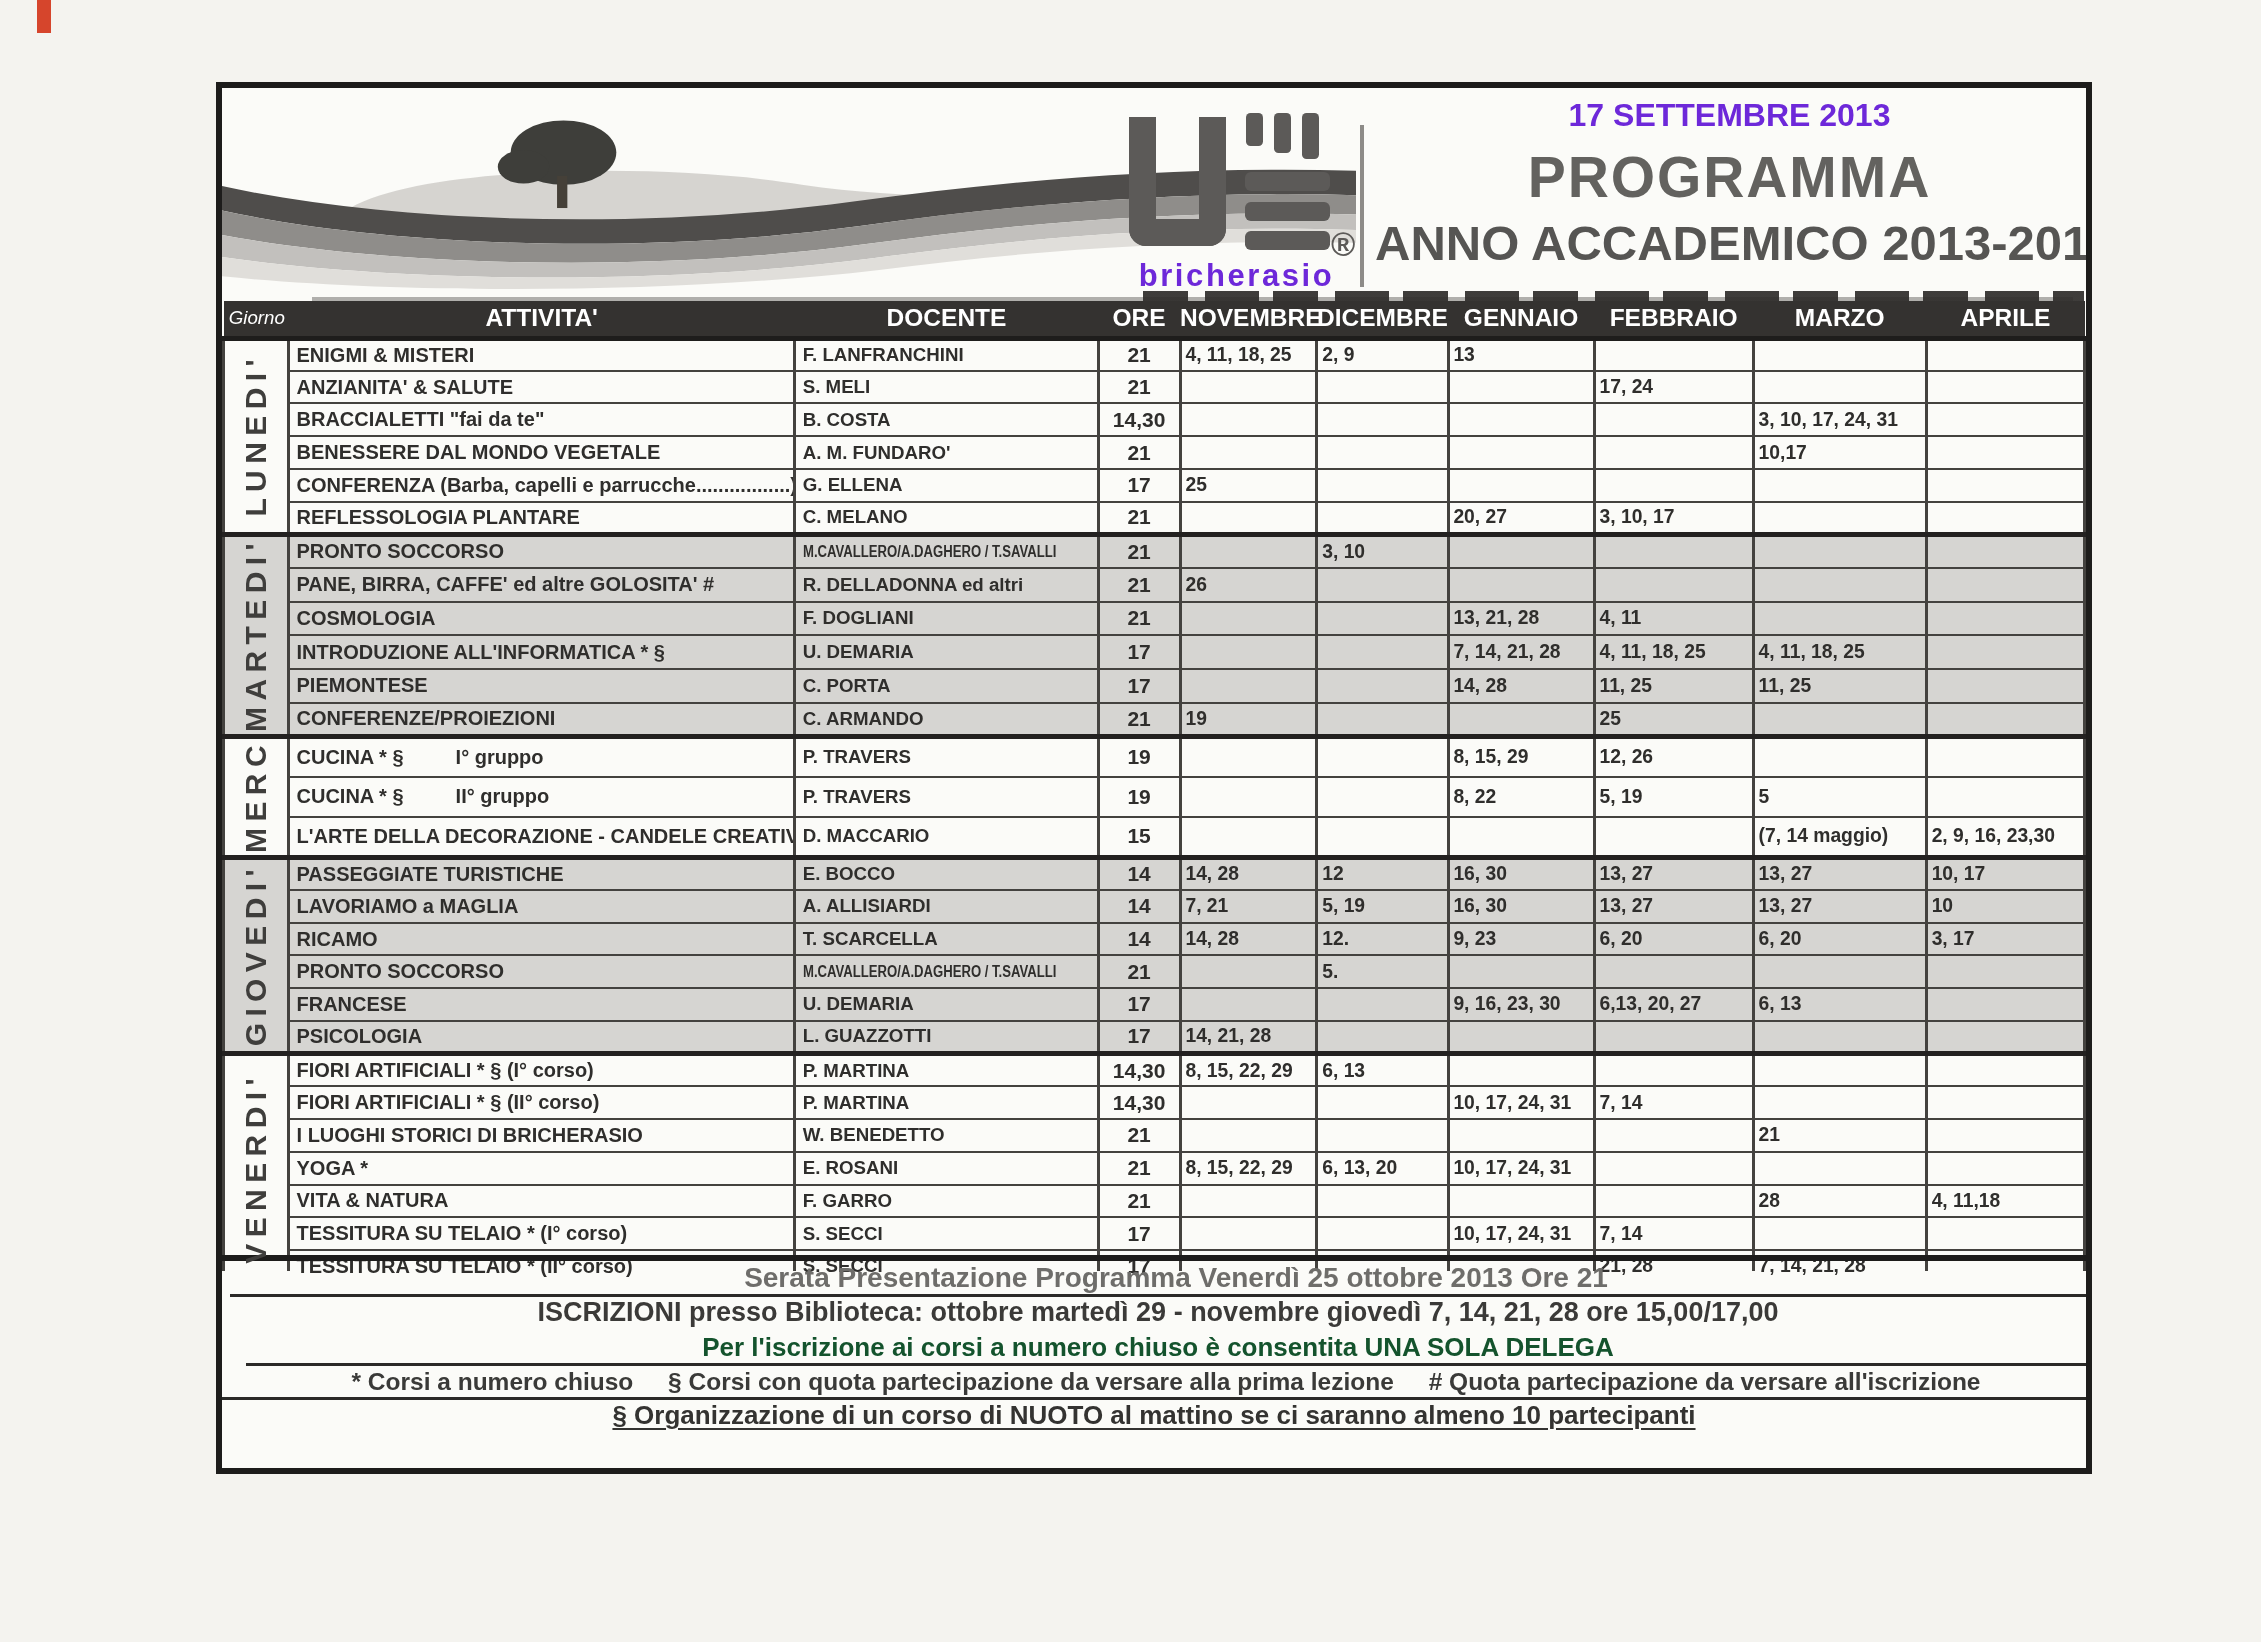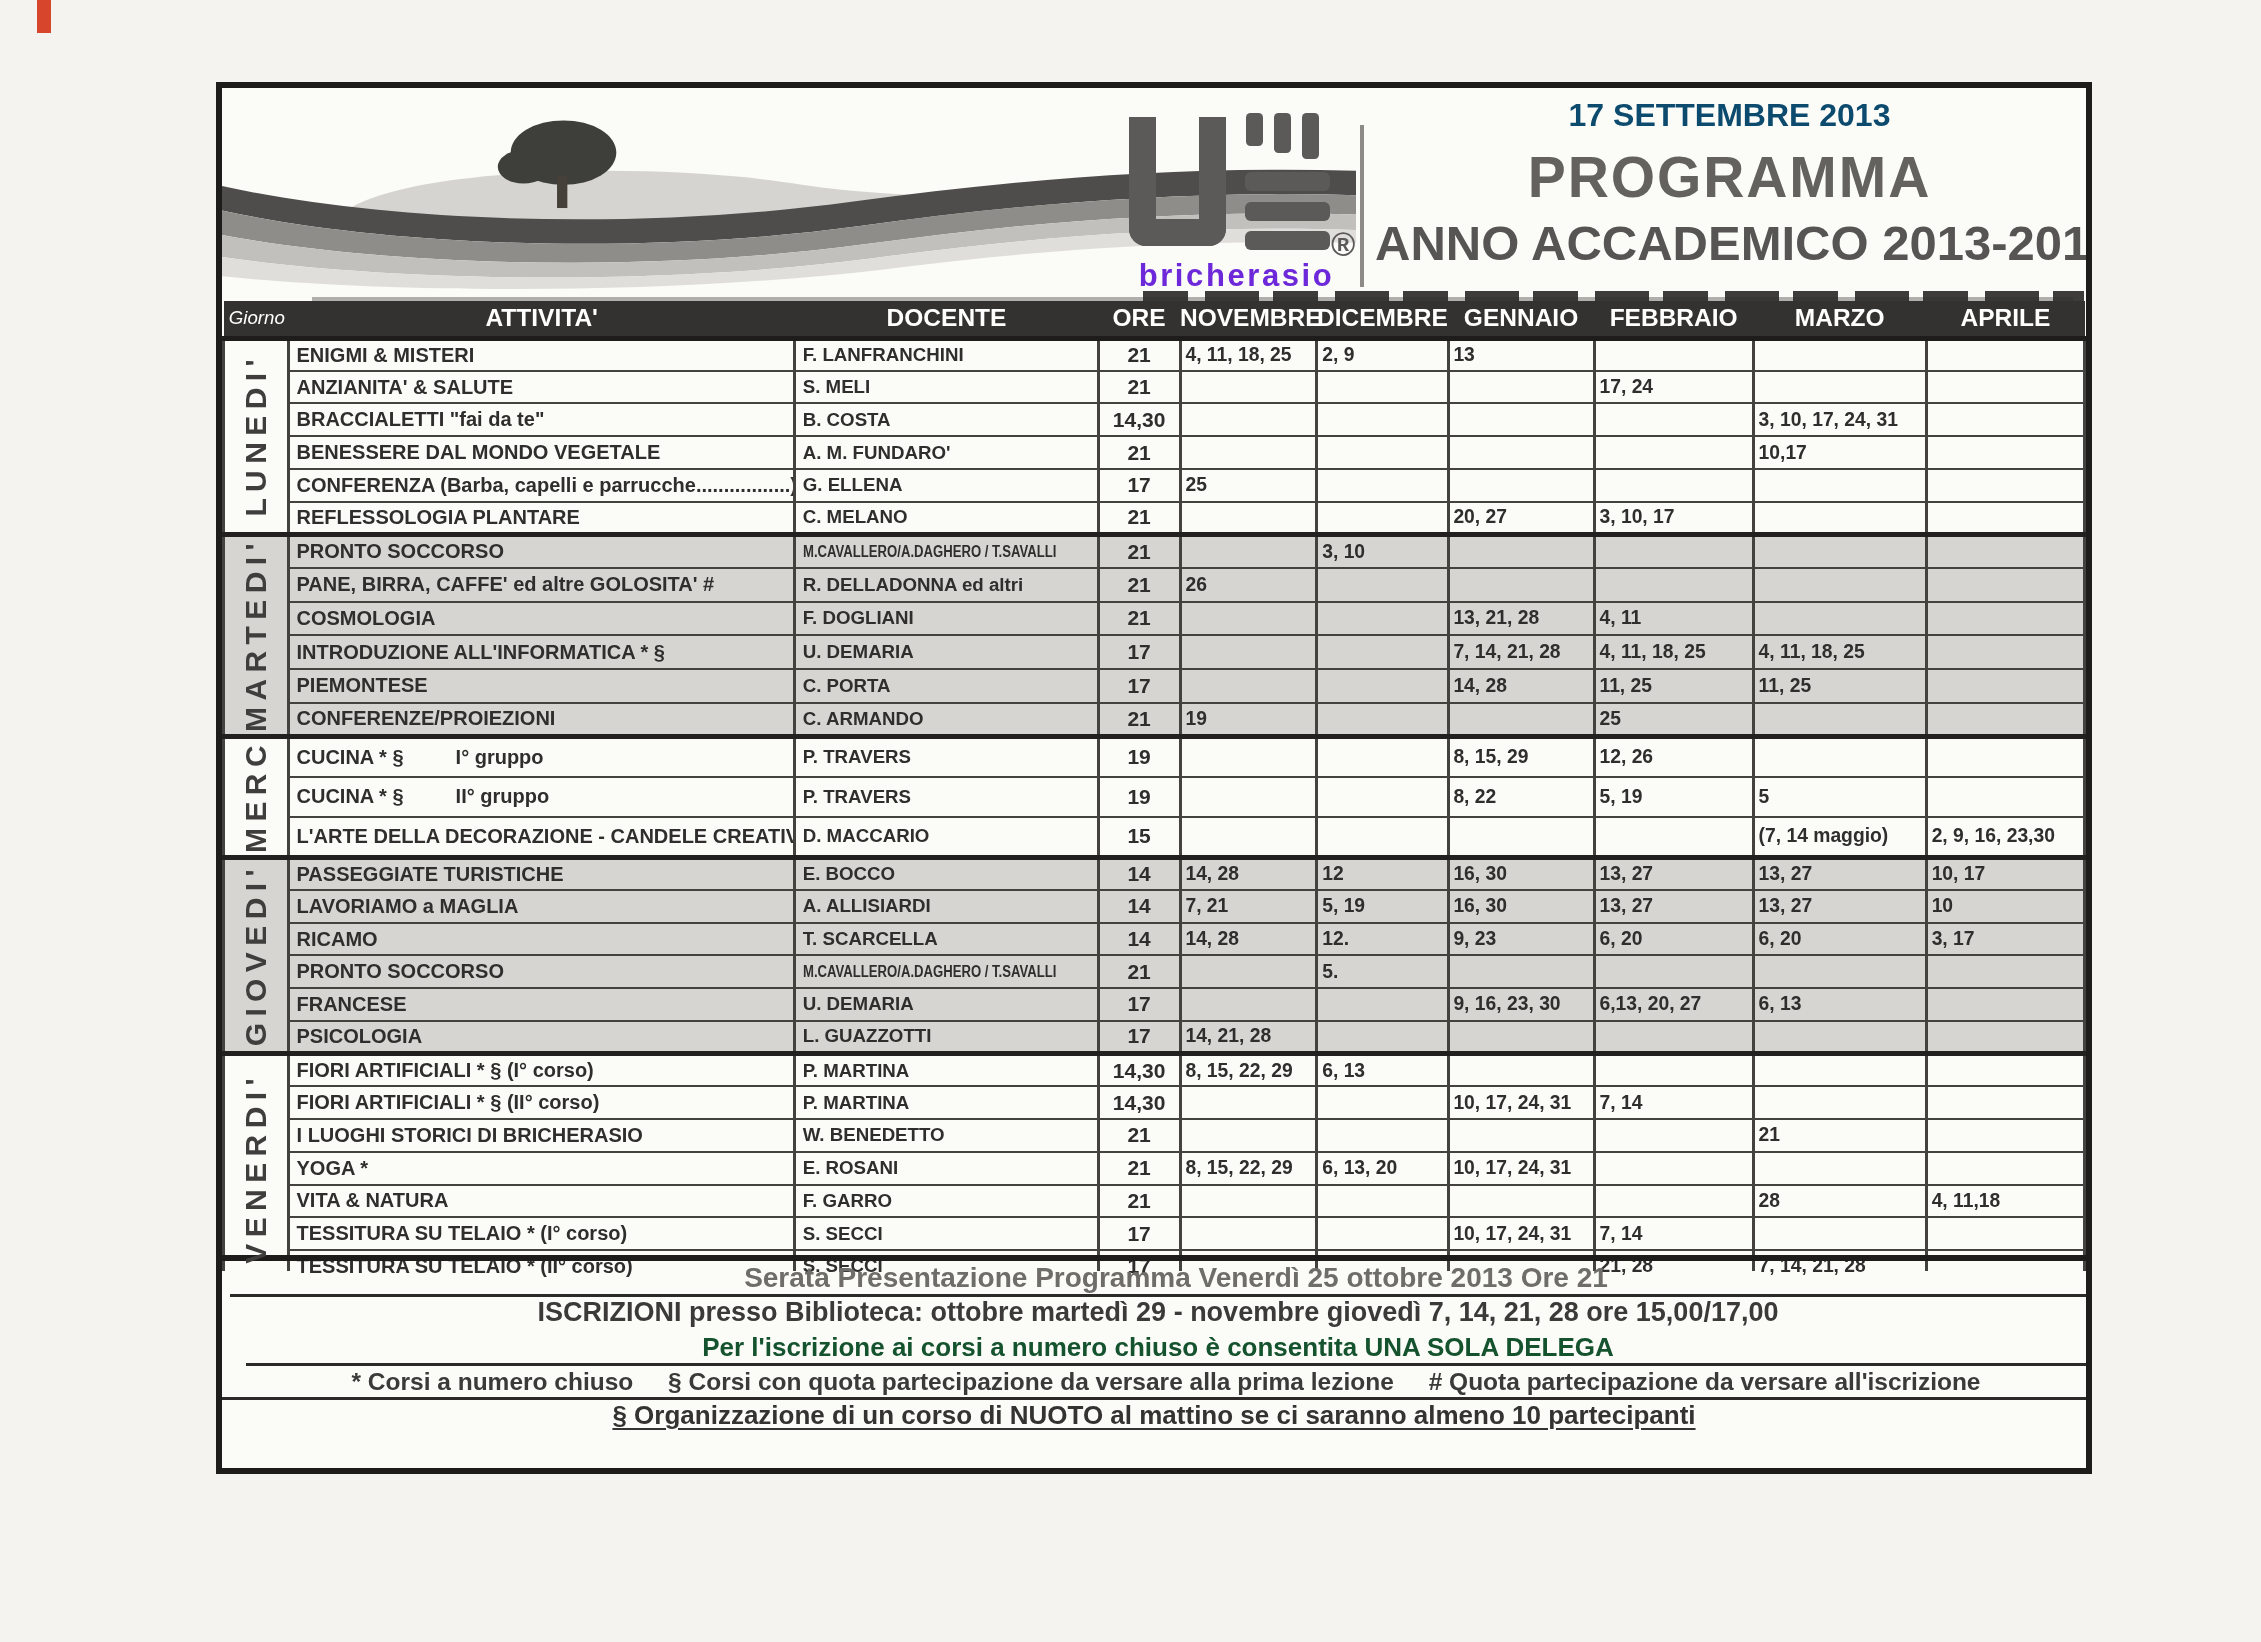--- a/index.html
+++ b/index.html
@@ -32,7 +32,7 @@
   .logo-divider{position:absolute;left:1138px;top:37px;width:3.9px;height:162px;background:#8d8b88;}
   .head-right{position:absolute;left:1153px;top:7.7px;width:709px;text-align:center;}
   .ediz{font-size:18px;font-weight:bold;color:#3a3938;}
-  .ediz-date{font-size:32px;font-weight:bold;color:#0c4a6e;margin-top:1.3px;}
+  .ediz-date{font-size:32px;font-weight:bold;color:#6d28d9;margin-top:1.3px;}
   .title1{font-size:57px;font-weight:bold;color:#63625f;margin-top:10.3px;letter-spacing:1.9px;}
   .title2{font-size:49px;font-weight:bold;color:#565553;margin-top:5.2px;white-space:nowrap;}
   .jagged{position:absolute;left:921px;bottom:-2.6px;width:941px;height:13px;opacity:.92;

